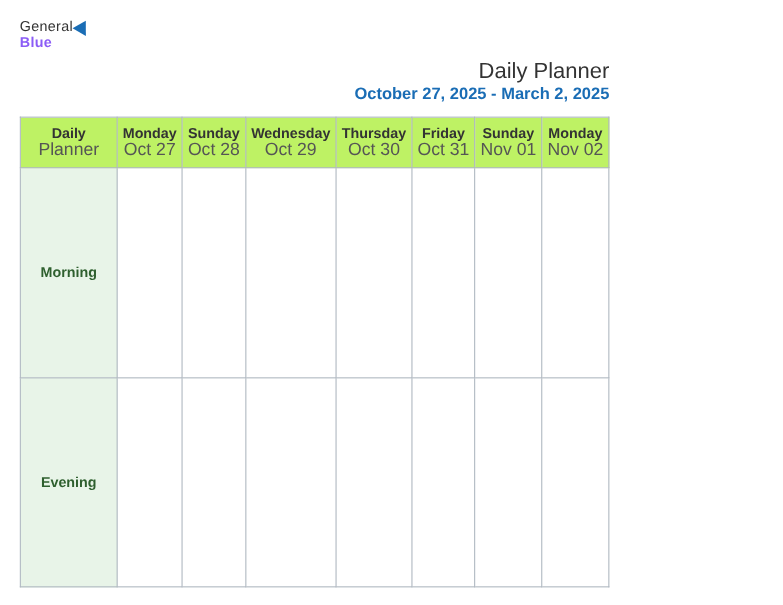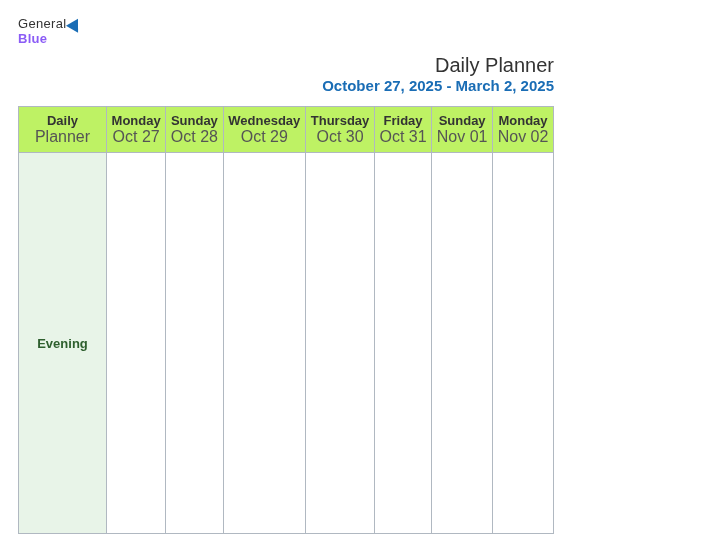--- a/index.html
+++ b/index.html
@@ -209,6 +209,18 @@
     </thead>
     <tbody>
 
+      <tr class="row-morning">
+        <td class="row-label">
+          <span>Morning</span>
+        </td>
+        <td class="data-cell"></td>
+        <td class="data-cell"></td>
+        <td class="data-cell"></td>
+        <td class="data-cell"></td>
+        <td class="data-cell"></td>
+        <td class="data-cell"></td>
+        <td class="data-cell"></td>
+      </tr>
 
 
       <tr class="row-evening">

